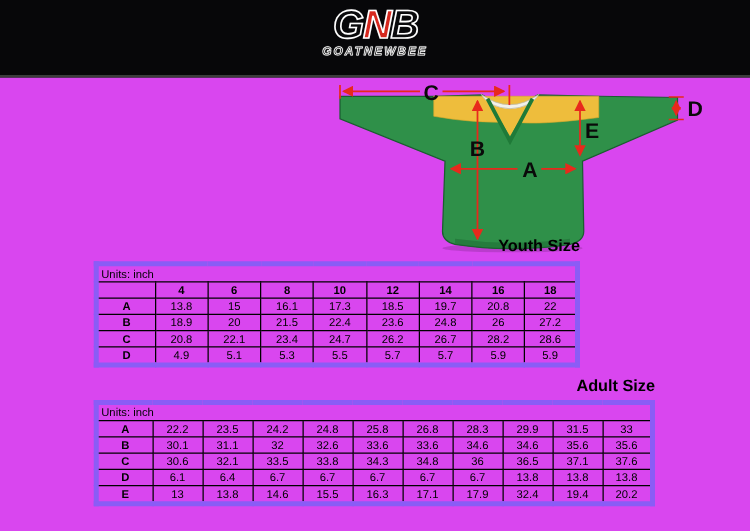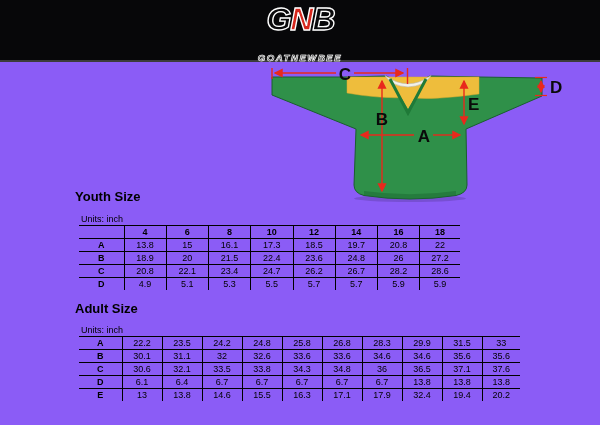--- a/index.html
+++ b/index.html
@@ -3,7 +3,7 @@
 <meta charset="utf-8">
 <style>
   html,body{margin:0;padding:0;background:#fff;}
-  .page{position:relative;width:600px;height:425px;background:#8b5cf6;overflow:hidden;
+  .page{position:relative;width:600px;height:425px;background:#d946ef;overflow:hidden;
         font-family:"Liberation Sans",sans-serif;}
 
   

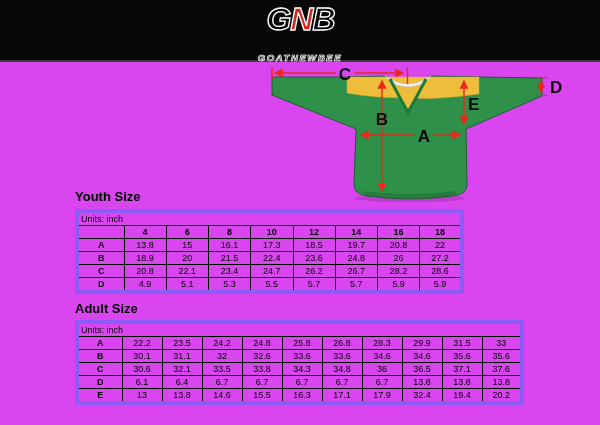--- a/index.html
+++ b/index.html
@@ -15,7 +15,7 @@
              -webkit-text-stroke:1.3px #ffffff;text-shadow:0 0 1px #fff;}
   .logo-main .mid{color:#d6281e;padding:0 1px;}
   .logo-sub{font-weight:bold;font-style:italic;font-size:9.5px;letter-spacing:1.6px;
-            color:#111;-webkit-text-stroke:0.6px #ffffff;text-shadow:0 0 1px #fff;margin-top:16px;}
+            color:#111;-webkit-text-stroke:0.6px #ffffff;text-shadow:0 0 1px #fff;margin-top:0;}
 
   
   .page-title{position:absolute;left:80px;top:136px;font-family:"Liberation Serif",serif;

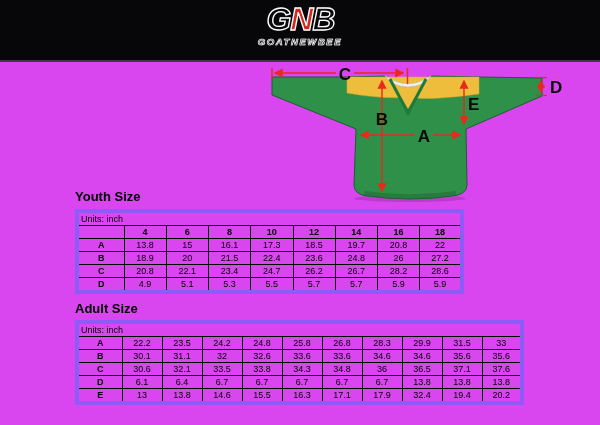--- a/index.html
+++ b/index.html
@@ -20,7 +20,7 @@
   
   .page-title{position:absolute;left:80px;top:136px;font-family:"Liberation Serif",serif;
               font-weight:bold;font-size:23px;color:#0c0c0c;white-space:nowrap;}
-  .section-title{position:absolute;text-align:left;font-weight:bold;font-size:13px;color:#000;}
+  .section-title{position:absolute;text-align:right;font-weight:bold;font-size:13px;color:#000;}
   .youth-title{left:75px;top:189px;width:389px;}
   .adult-title{left:75px;top:301px;width:449px;}
 

